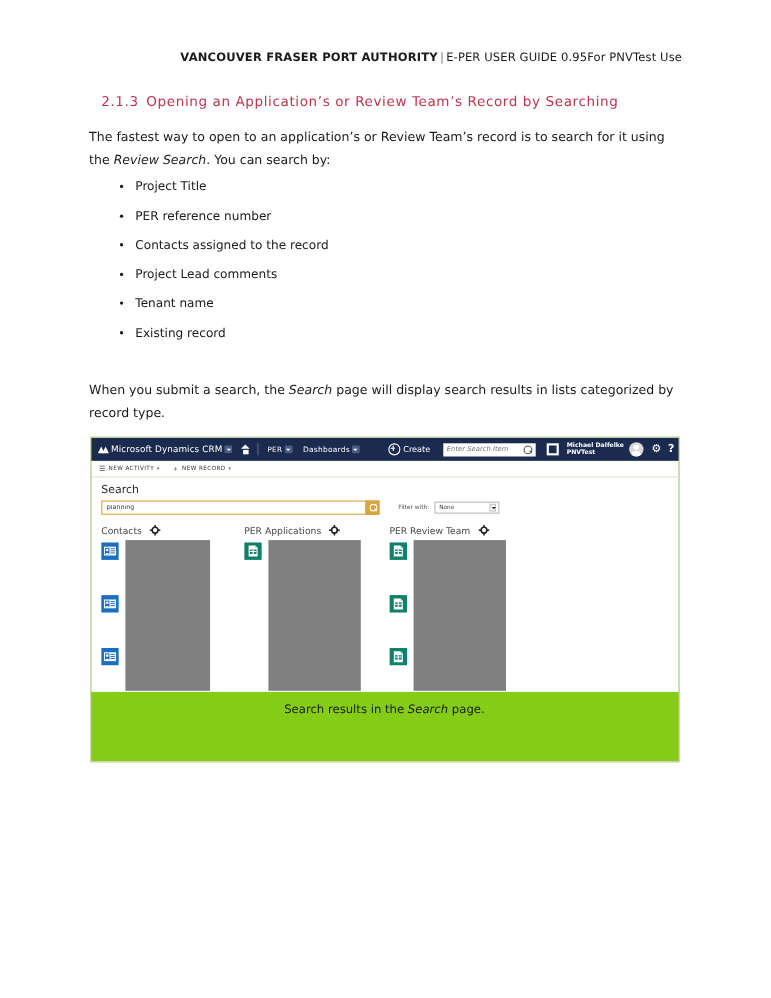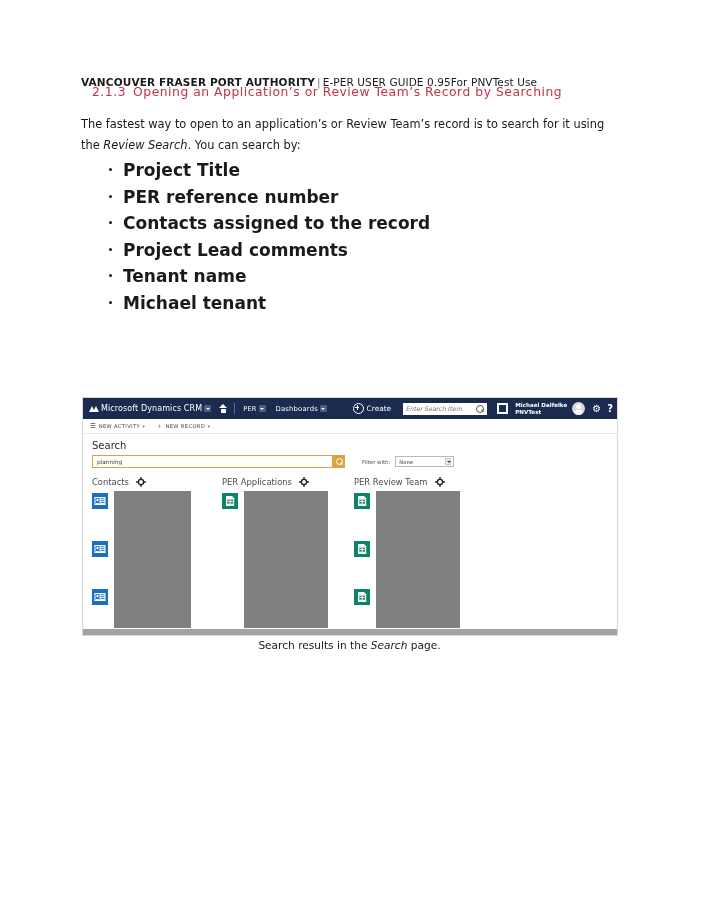--- a/index.html
+++ b/index.html
@@ -28,11 +28,10 @@
     left: 81px; top: 46px;
     width: 539px;
     display: flex;
-    justify-content: flex-start;
+    justify-content: flex-end;
     align-items: baseline;
     font-size: 10.5px;
     letter-spacing: .1px;
-    margin-top: 30px;
   }
   .runhead-left { white-space: nowrap; }
   .runhead-left .org { font-weight: bold; letter-spacing: .15px; }

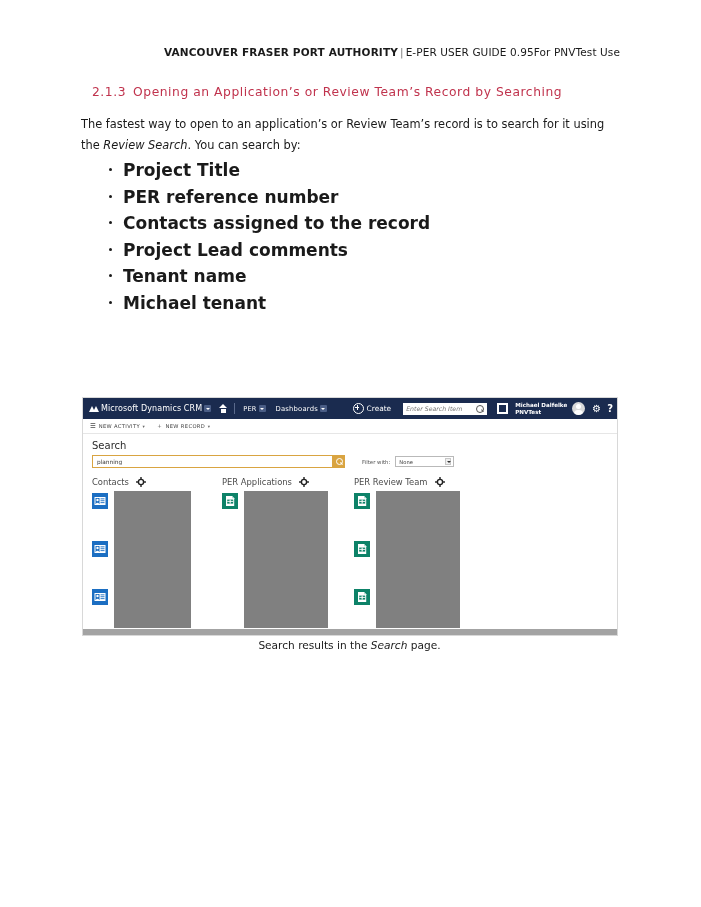--- a/index.html
+++ b/index.html
@@ -75,10 +75,9 @@
     position: relative;
     height: 26.5px;
     padding-left: 42px;
-    font-size: 17px;
+    font-size: 11px;
     line-height: 20px;
     color: #1a1a1a;
-    font-weight: bold;
   }
   .bullets li::before {
     content: "";

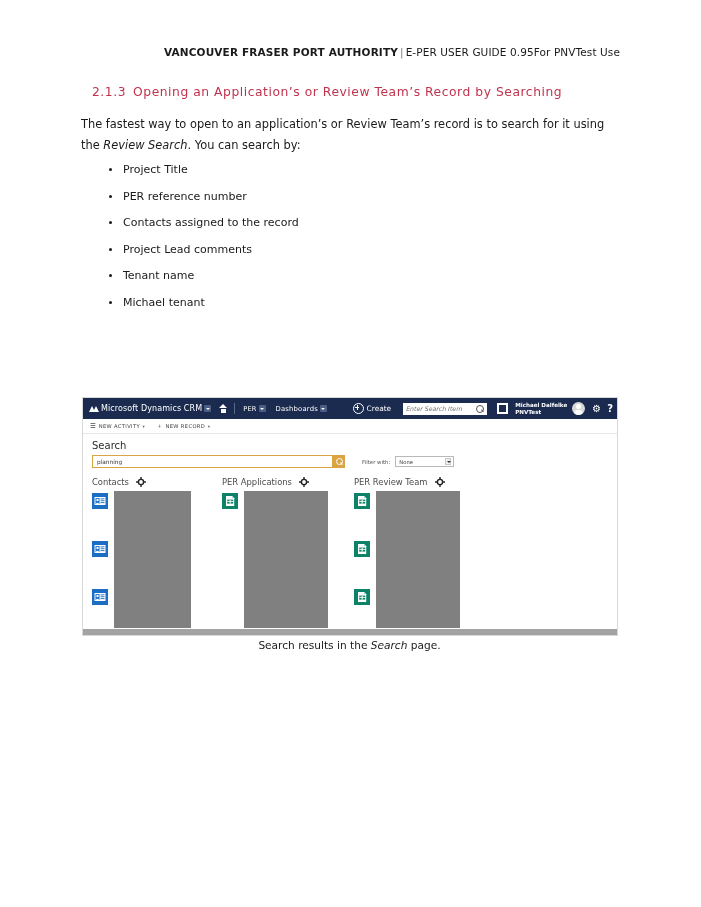--- a/index.html
+++ b/index.html
@@ -530,7 +530,7 @@
     <li><span>Contacts assigned to the record</span></li>
     <li><span>Project Lead comments</span></li>
     <li><span>Tenant name</span></li>
-    <li><span>Michael tenant</span></li>
+    <li><span>Existing record</span></li>
   </ul>
 
 

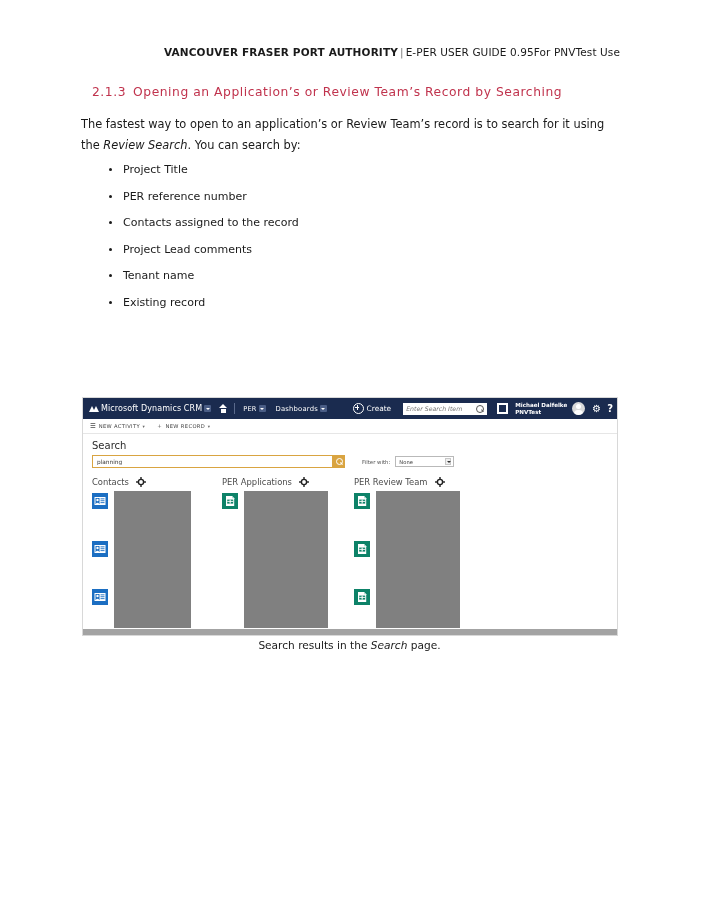--- a/index.html
+++ b/index.html
@@ -533,6 +533,9 @@
     <li><span>Existing record</span></li>
   </ul>
 
+  <div class="para p2">
+    <span>When you submit a search, the </span><i>Search</i><span> page will display search results in lists categorized by record type.</span>
+  </div>
 
   <div class="figure">
 

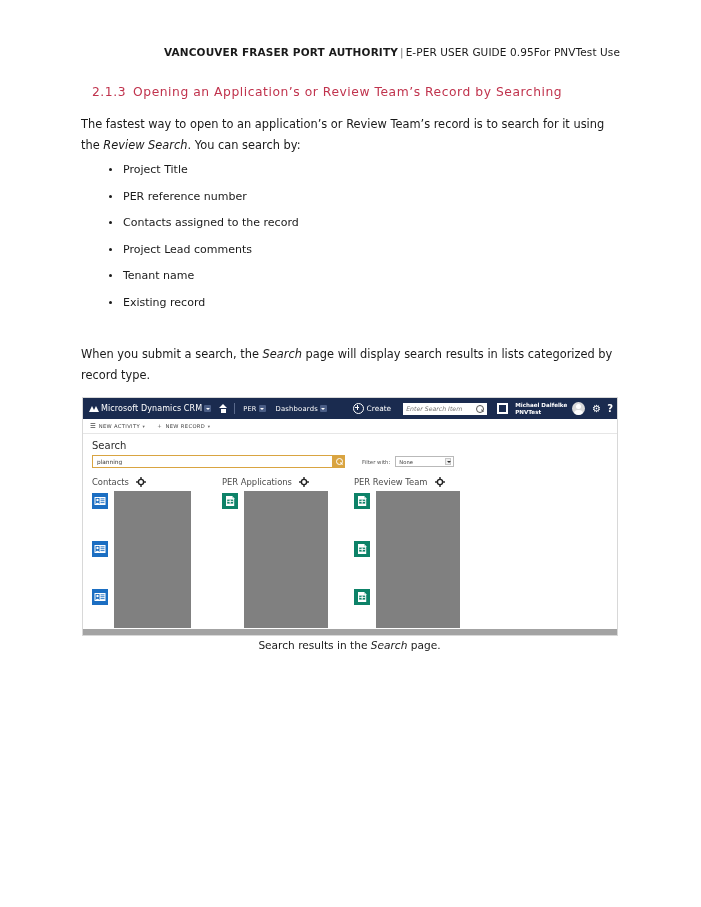--- a/index.html
+++ b/index.html
@@ -93,8 +93,8 @@
     position: absolute;
     left: 82px; top: 397px;
     width: 536px;
-    height: 239px;
-    background: #a3a3a3;
+    height: 296px;
+    background: #84cc16;
     border: 1px solid #d8d8d8;
     box-sizing: border-box;
     overflow: hidden;

